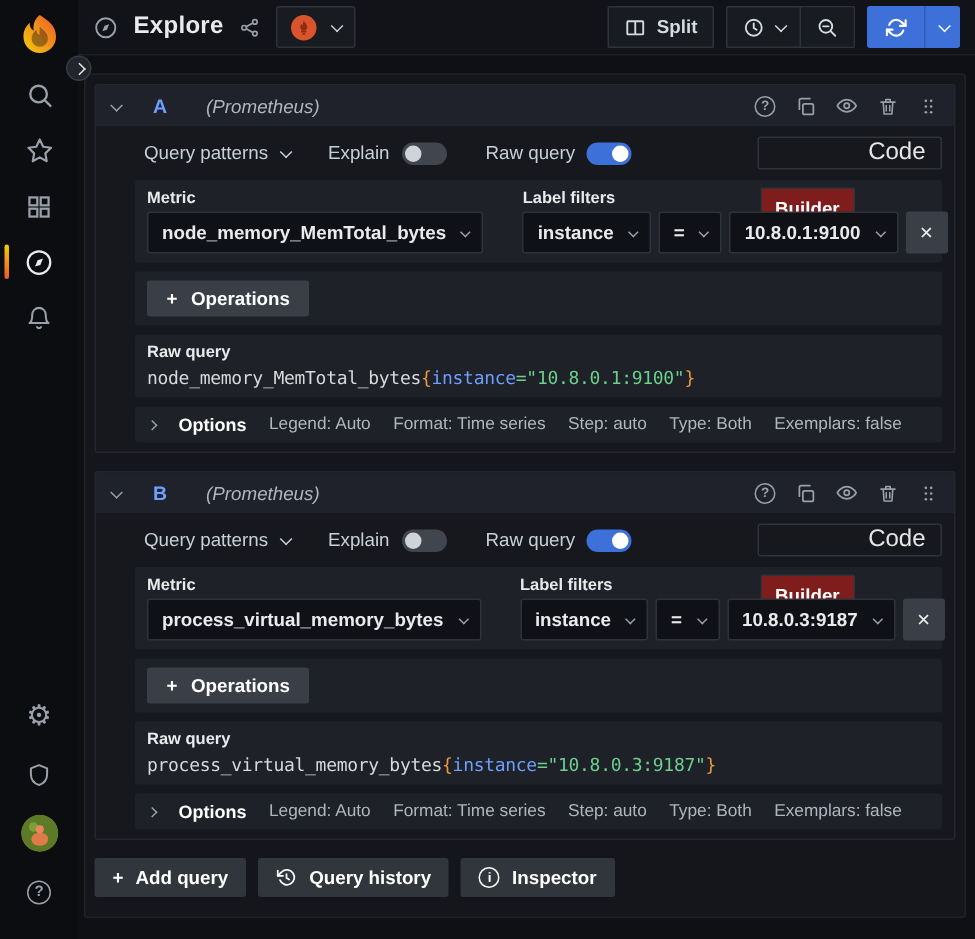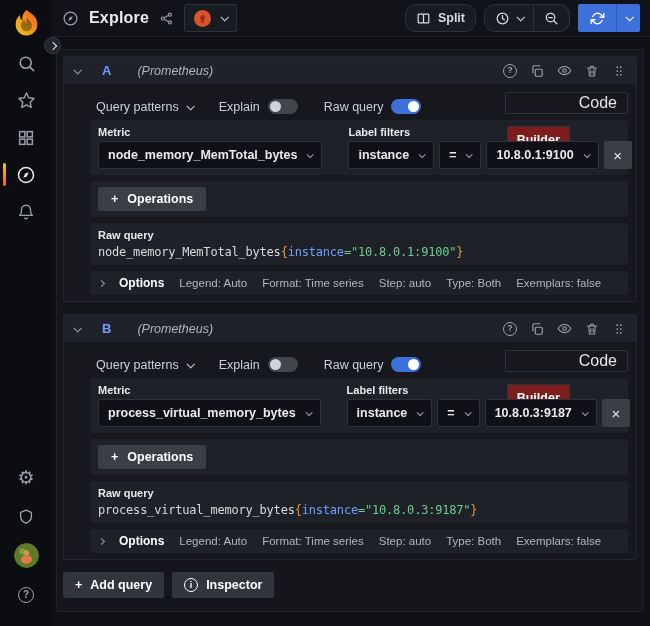--- a/index.html
+++ b/index.html
@@ -68,7 +68,7 @@
   .nav-right { margin-left:auto; display:flex; align-items:center; gap:8px; }
   .btn-nav {
     display:flex; align-items:center; gap:7px; height:28px; padding:0 10px;
-    background:#181b20; border:1px solid #2e333b; border-radius:11px;
+    background:#181b20; border:1px solid #2e333b; border-radius:1px;
     color:#d5dbe1; font-size:12.5px; font-weight:600; cursor:pointer; white-space:nowrap;
   }
   .btn-group { display:flex; }

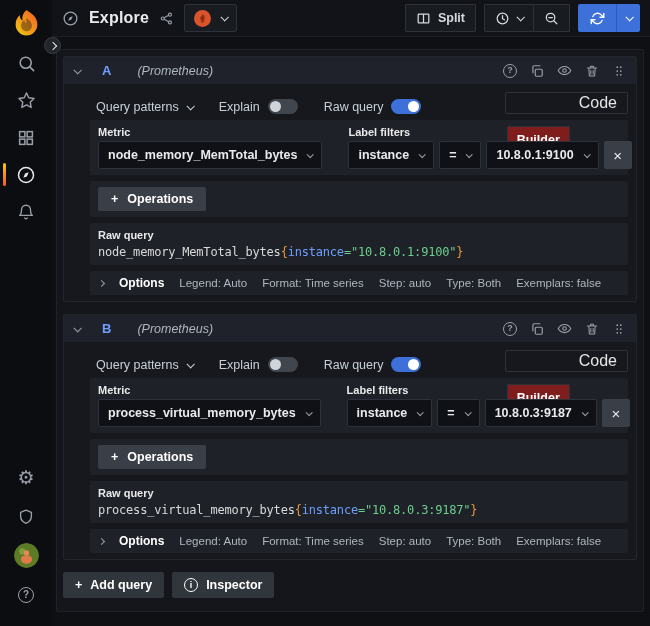--- a/index.html
+++ b/index.html
@@ -100,7 +100,7 @@
   .q-actions .circle-glyph { width:14px; height:14px; font-size:9px; }
 
   .q-body { padding:6px 8px 6px 26px; }
-  .q-toolbar { height:24px; display:flex; align-items:flex-end; margin-bottom:6px; padding-left:6px; color:#c7d0d9; }
+  .q-toolbar { height:24px; display:flex; align-items:center; margin-bottom:6px; padding-left:6px; color:#c7d0d9; }
   .qp-btn { display:flex; align-items:center; gap:8px; font-weight:500; cursor:pointer; }
   .tgl-label { margin-left:26px; margin-right:8px; }
   .switch { width:30px; height:15px; border-radius:8px; background:#41464e; position:relative; cursor:pointer; }

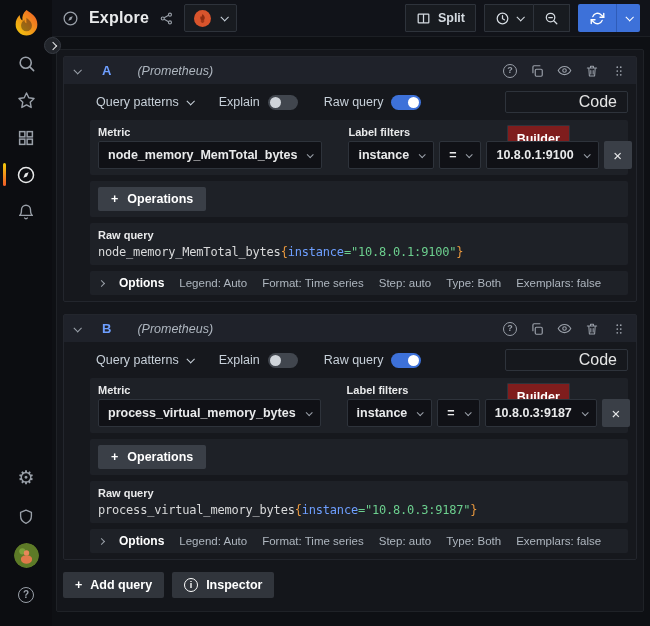--- a/index.html
+++ b/index.html
@@ -531,6 +531,16 @@
       <span>Add query</span>
     </button>
     <button class="btn-sec">
+      <span>
+        <svg width="14" height="14" viewBox="0 0 24 24" fill="none" stroke="currentColor" stroke-width="2" stroke-linecap="round" stroke-linejoin="round">
+            <polyline points="2 4 2 10 8 10"></polyline>
+            <path d="M4.6 15a8.5 8.5 0 1 0 2-9.3L2 10"></path>
+            <path d="M12 8v4.5l3 1.8"></path>
+          </svg>
+      </span>
+      <span>Query history</span>
+    </button>
+    <button class="btn-sec">
       <span class="circle-glyph" style="width:14px;height:14px;font-size:9px;">i</span>
       <span>Inspector</span>
     </button>

